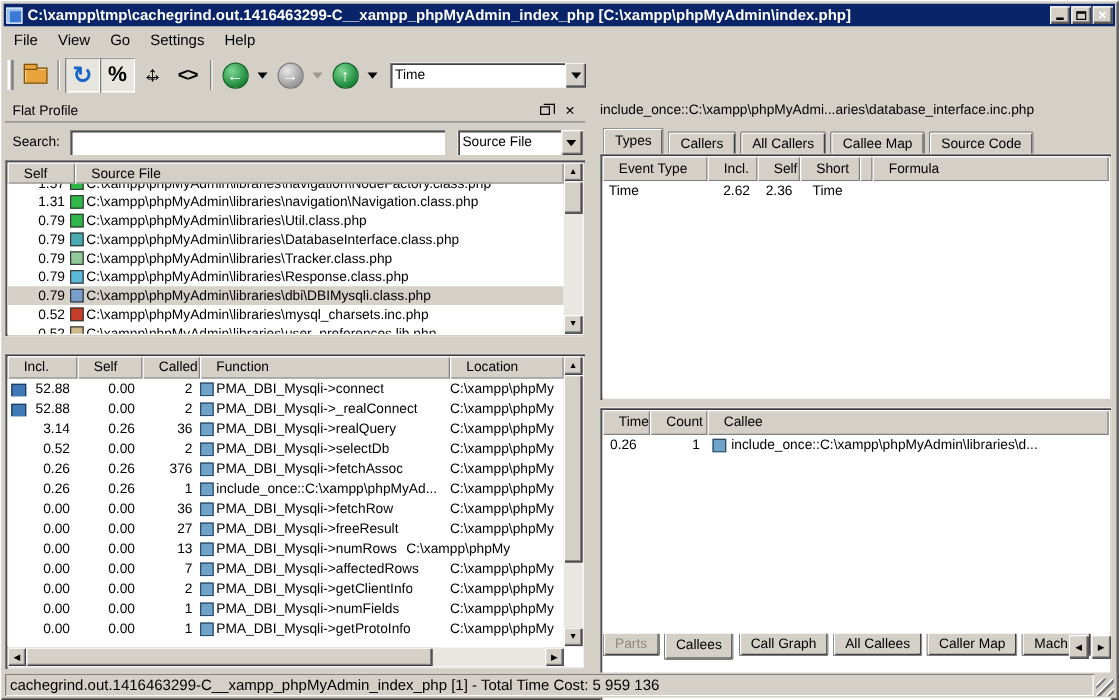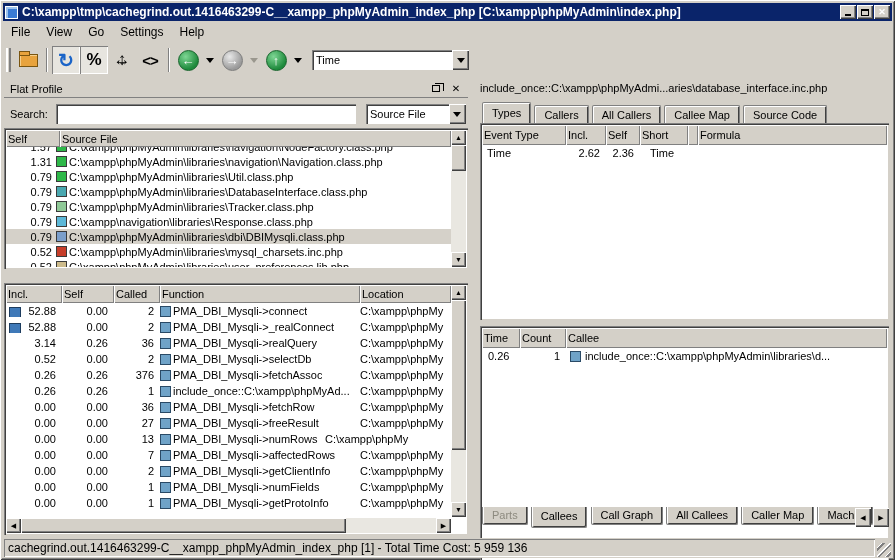--- a/index.html
+++ b/index.html
@@ -58,7 +58,7 @@
   .listbox{position:absolute;background:#fff;box-shadow:inset 1px 1px 0 #808080,inset 2px 2px 0 #404040,inset -1px -1px 0 #d4d0c8;}
   .hdrrow{display:flex;height:17px;position:absolute;left:2px;top:2px;}
   .hcell{background:#d4d0c8;box-shadow:inset 1px 1px 0 #fff,inset -1px -1px 0 #808080;
-         display:flex;align-items:center;padding:0 2px;white-space:nowrap;overflow:hidden;cursor:pointer;}
+         display:flex;align-items:center;padding:0 13px;white-space:nowrap;overflow:hidden;cursor:pointer;}
   .rows{position:absolute;left:2px;top:19px;bottom:2px;overflow:hidden;background:#fff;}
   .fprow{display:flex;align-items:center;height:15px;white-space:nowrap;cursor:default;}
   .fprow.sel{background:#d5d1c9;}

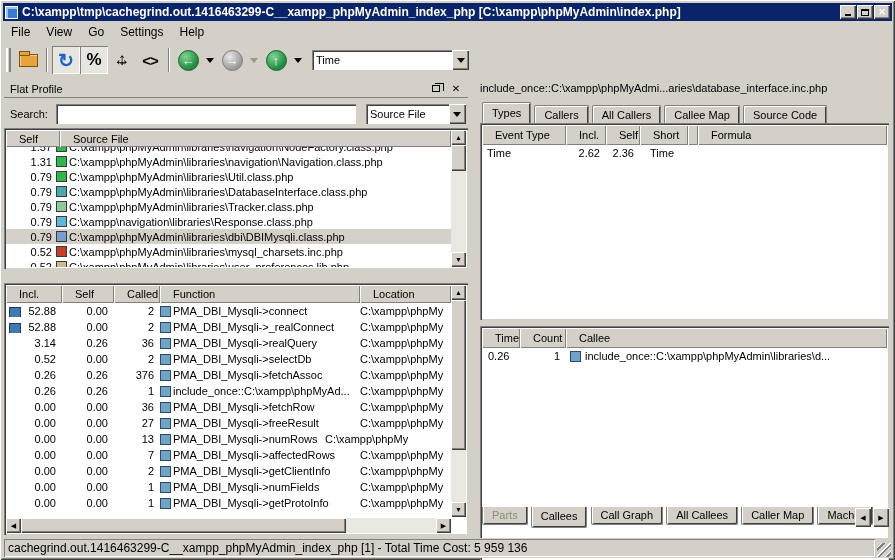--- a/index.html
+++ b/index.html
@@ -216,7 +216,7 @@
         <div class="fprow">
           <span class="fpself">0.79</span>
           <span class="csq" style="background: rgb(92, 184, 216);"></span>
-          <span class="fpfile">C:\xampp\navigation\libraries\Response.class.php</span>
+          <span class="fpfile">C:\xampp\phpMyAdmin\libraries\Response.class.php</span>
         </div>
         <div class="fprow sel">
           <span class="fpself">0.79</span>

